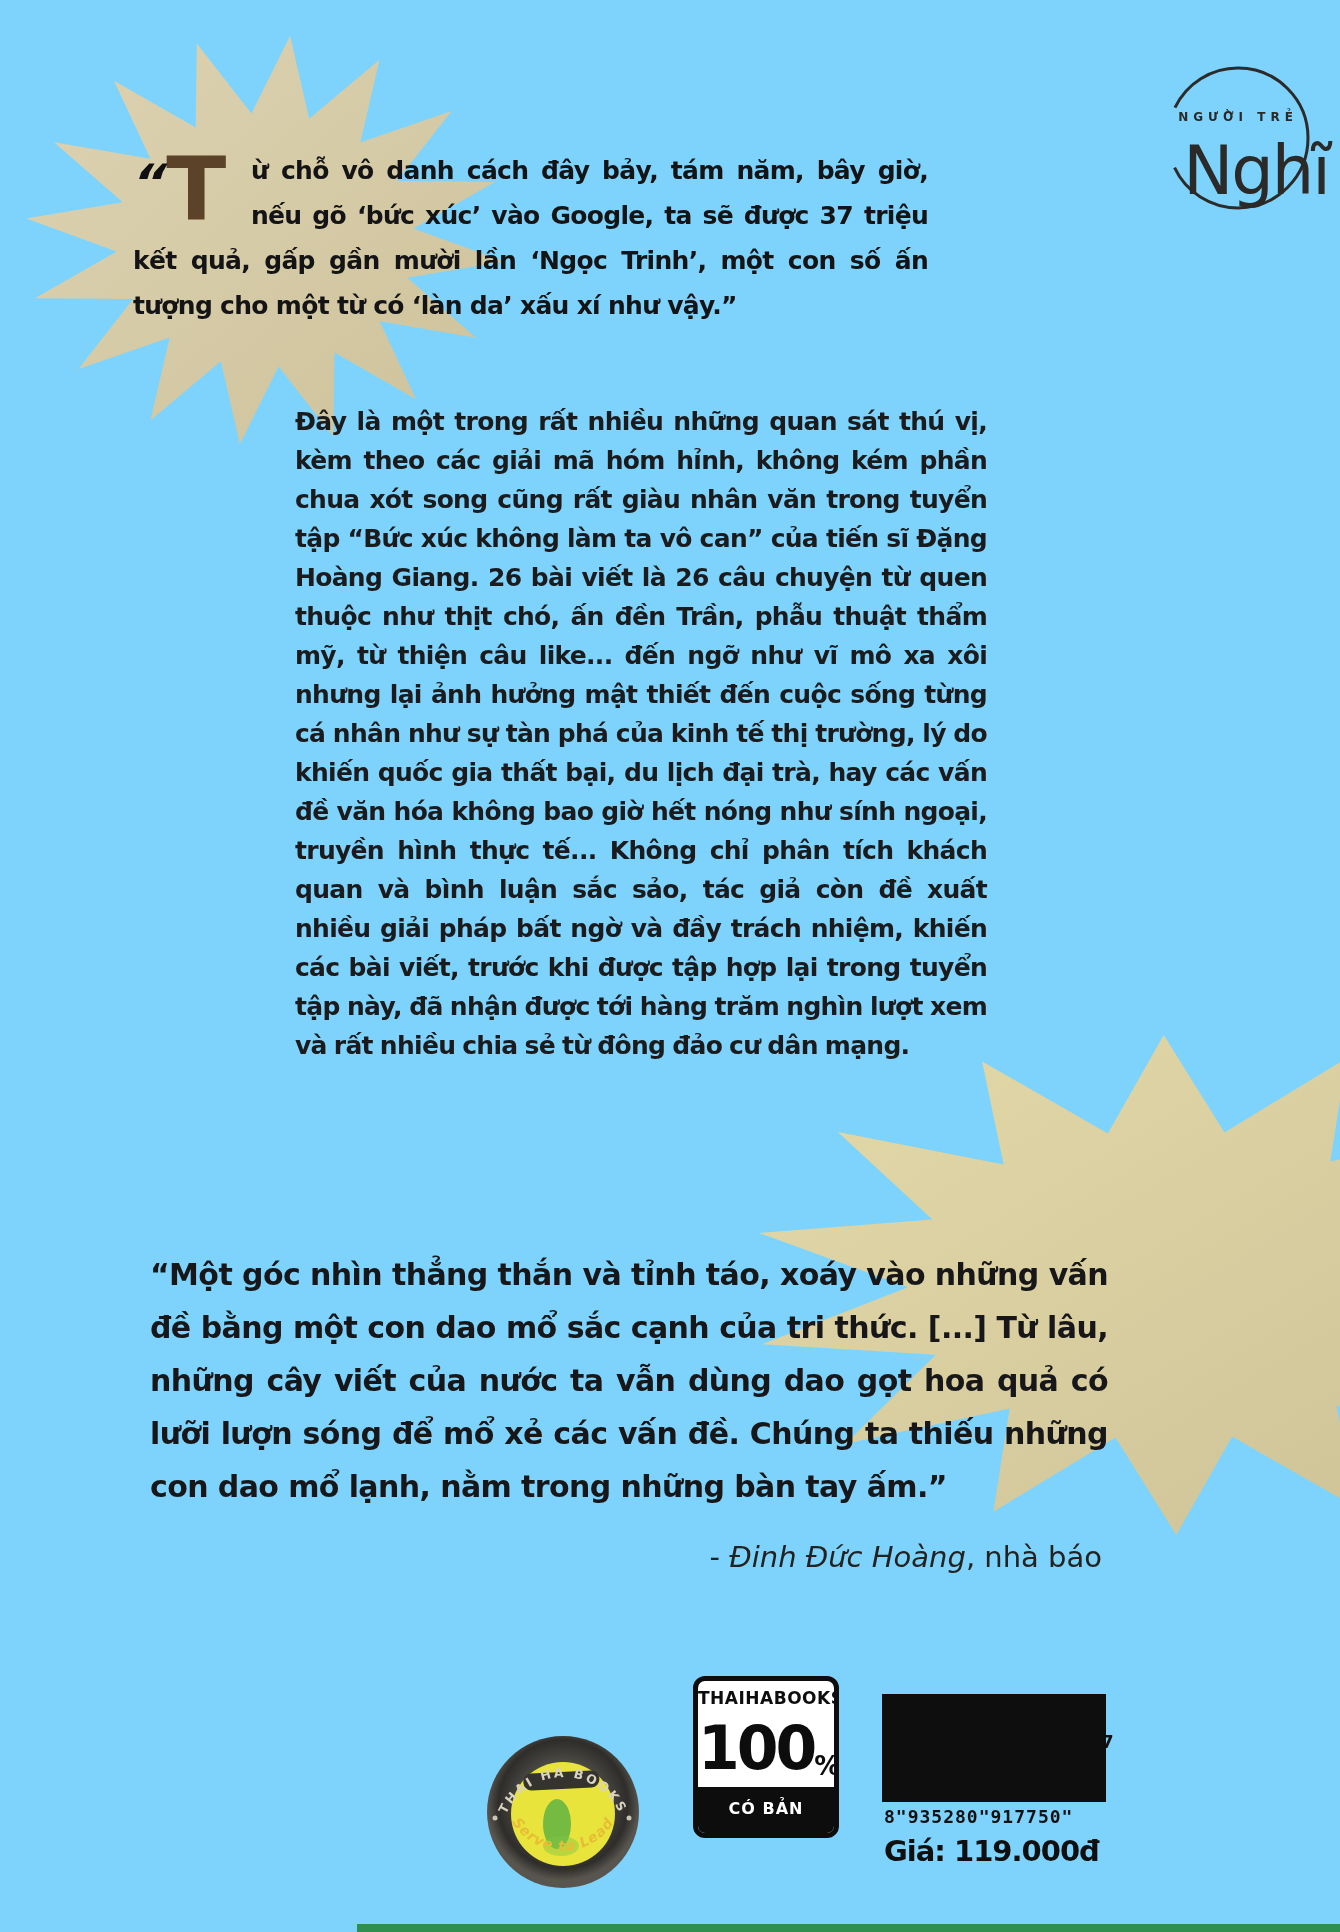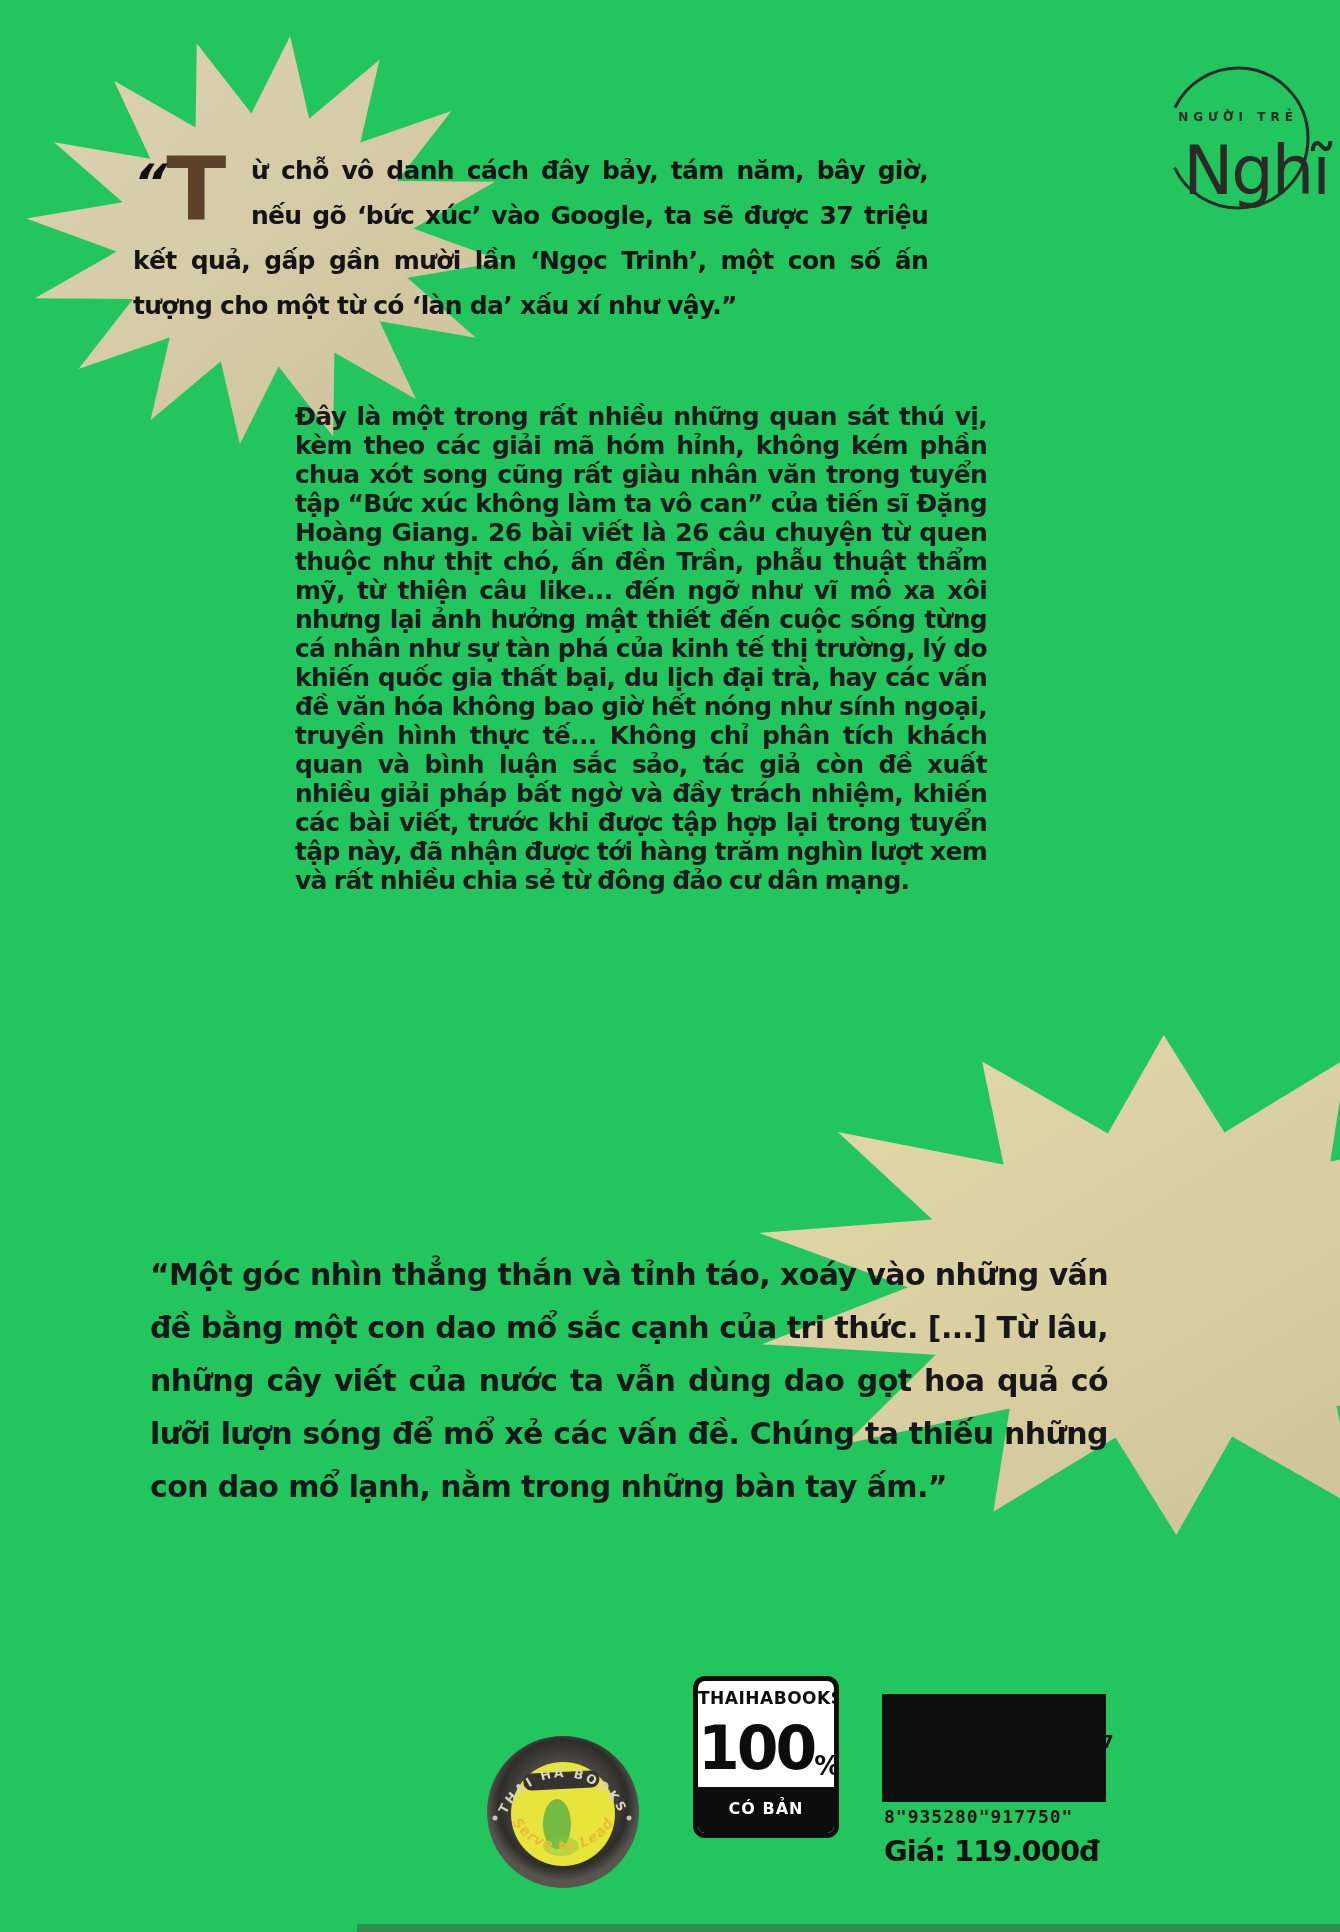--- a/index.html
+++ b/index.html
@@ -4,7 +4,7 @@
 <style>
   html,body{margin:0;padding:0;background:#e8e8e8;}
   .page{
-    position:relative;width:1340px;height:1932px;background:#22c55e;
+    position:relative;width:1340px;height:1932px;background:#7dd3fc;
     overflow:hidden;font-family:"DejaVu Sans",sans-serif;color:#1d1d1f;
   }
   .stars{position:absolute;left:0;top:0;width:1340px;height:1932px;z-index:0;}

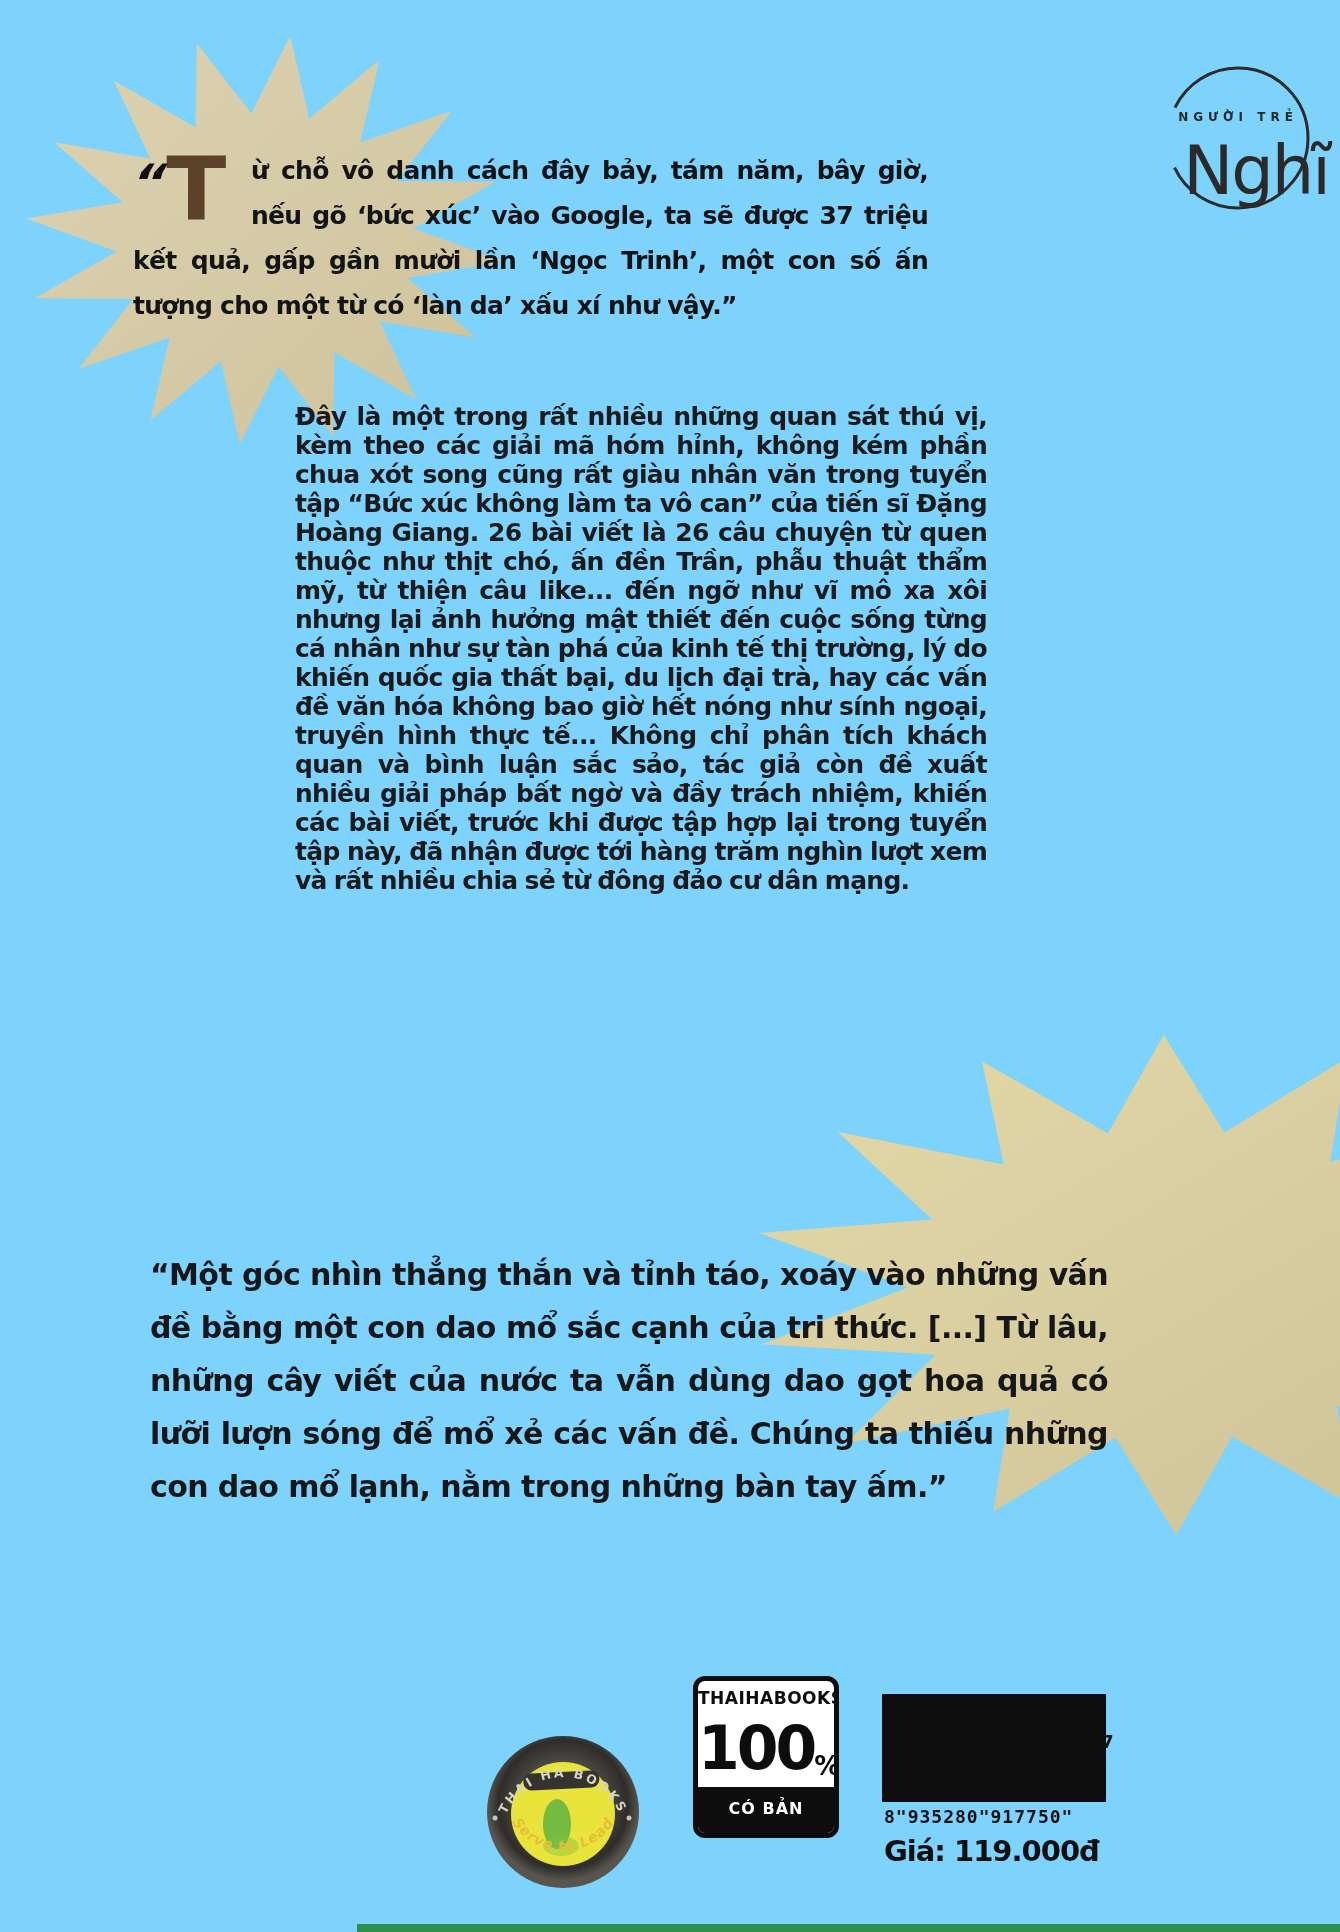--- a/index.html
+++ b/index.html
@@ -28,7 +28,7 @@
 
   
   .bodytext{left:295px;top:402px;width:692px;font-size:25px;font-weight:700;
-    line-height:29px;text-align:justify;letter-spacing:-0.7px;word-spacing:-1px;color:#1b1b1d;}
+    line-height:39px;text-align:justify;letter-spacing:-0.7px;word-spacing:-1px;color:#1b1b1d;}
 
   
   .bquote{left:150px;top:1248px;width:958px;font-size:30px;font-weight:700;

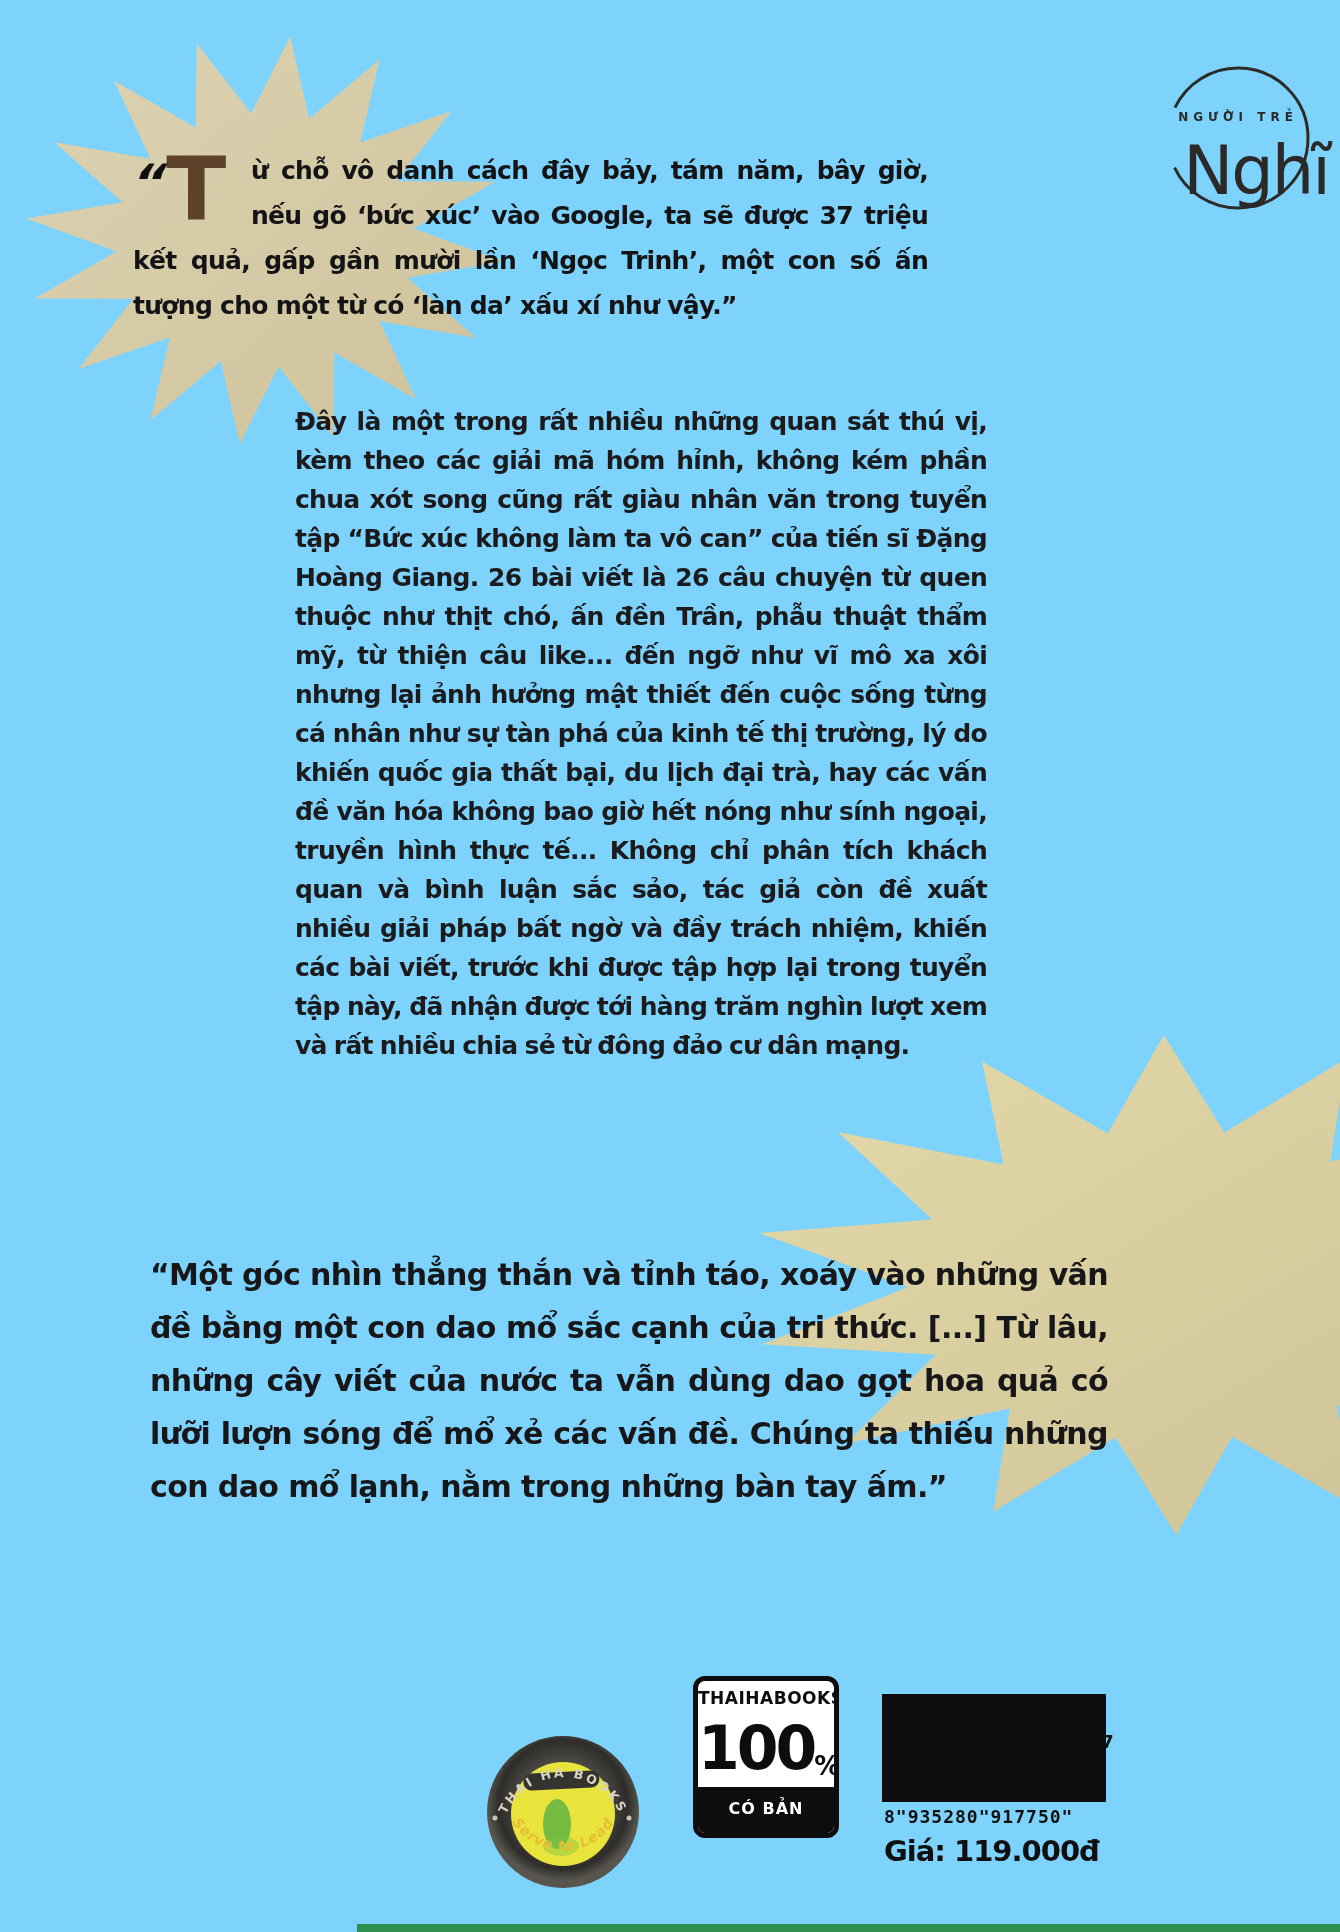--- a/index.html
+++ b/index.html
@@ -101,6 +101,10 @@
 
   <div class="layer bquote">“Một góc nhìn thẳng thắn và tỉnh táo, xoáy vào những vấn đề bằng một con dao mổ sắc cạnh của tri thức. [...] Từ lâu, những cây viết của nước ta vẫn dùng dao gọt hoa quả có lưỡi lượn sóng để mổ xẻ các vấn đề. Chúng ta thiếu những con dao mổ lạnh, nằm trong những bàn tay ấm.”</div>
 
+  <div class="layer attr">
+    <span>-</span>
+    <span class="attr-name">Đinh Đức Hoàng</span><span>, nhà báo</span>
+  </div>
 
   <svg class="layer holo" viewBox="-77 -77 154 154">
     <defs>

